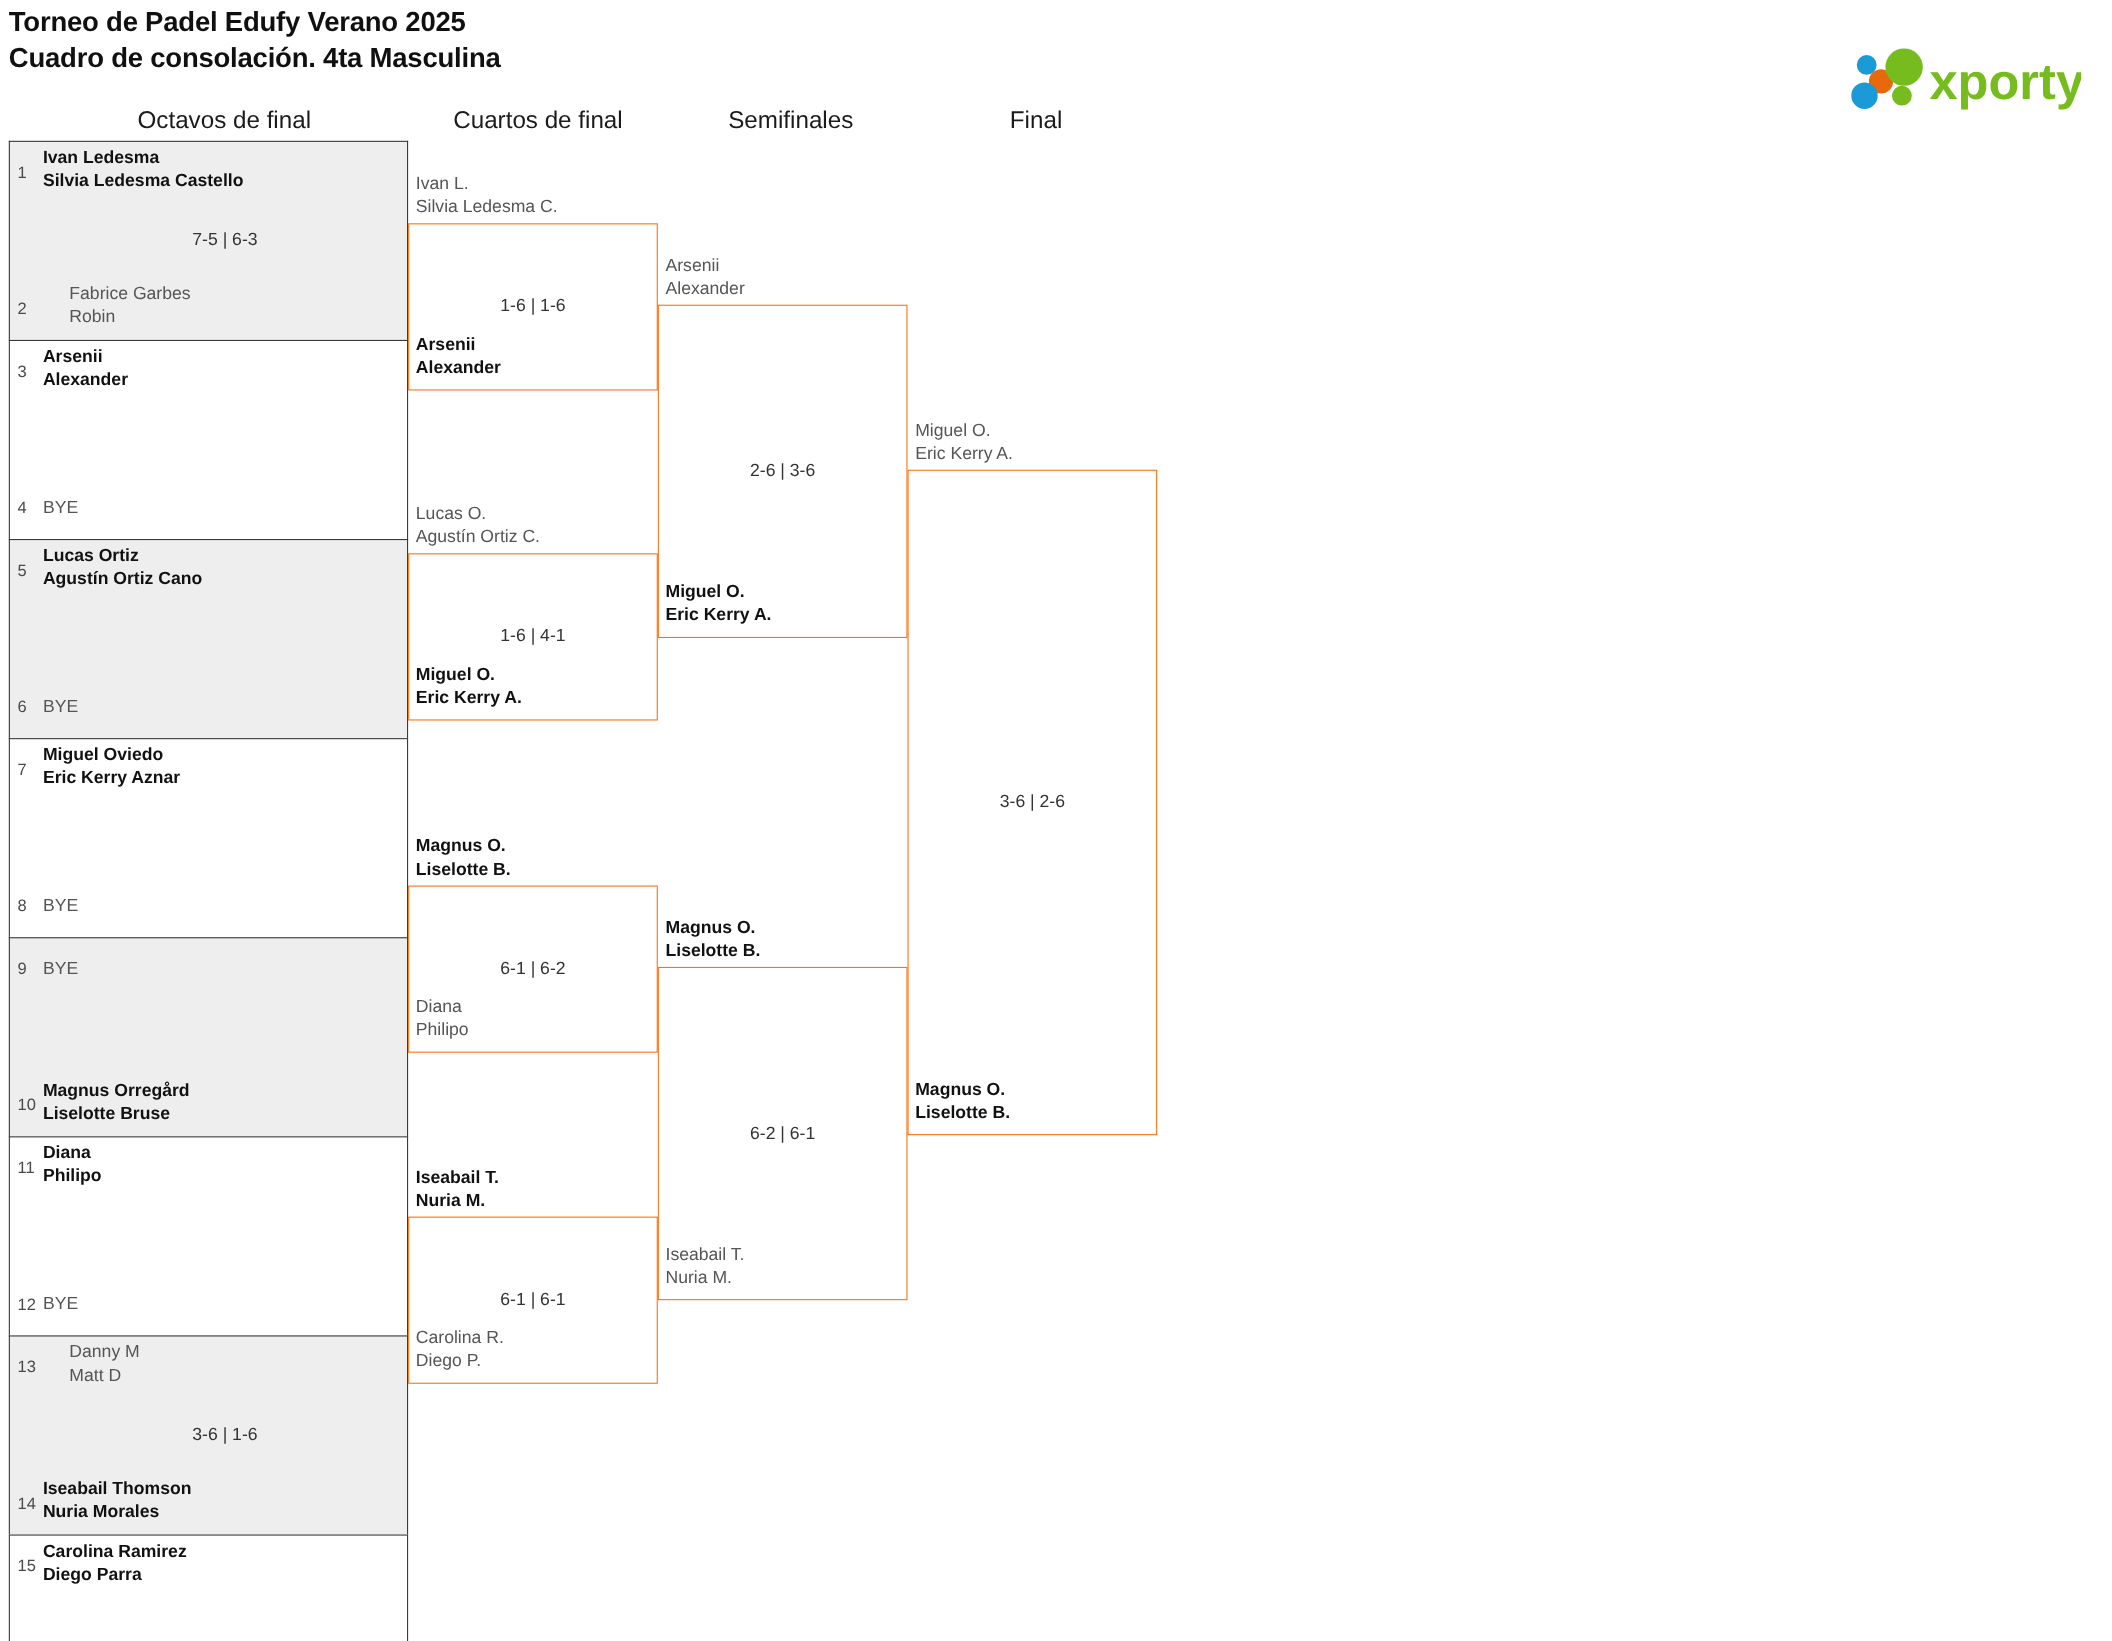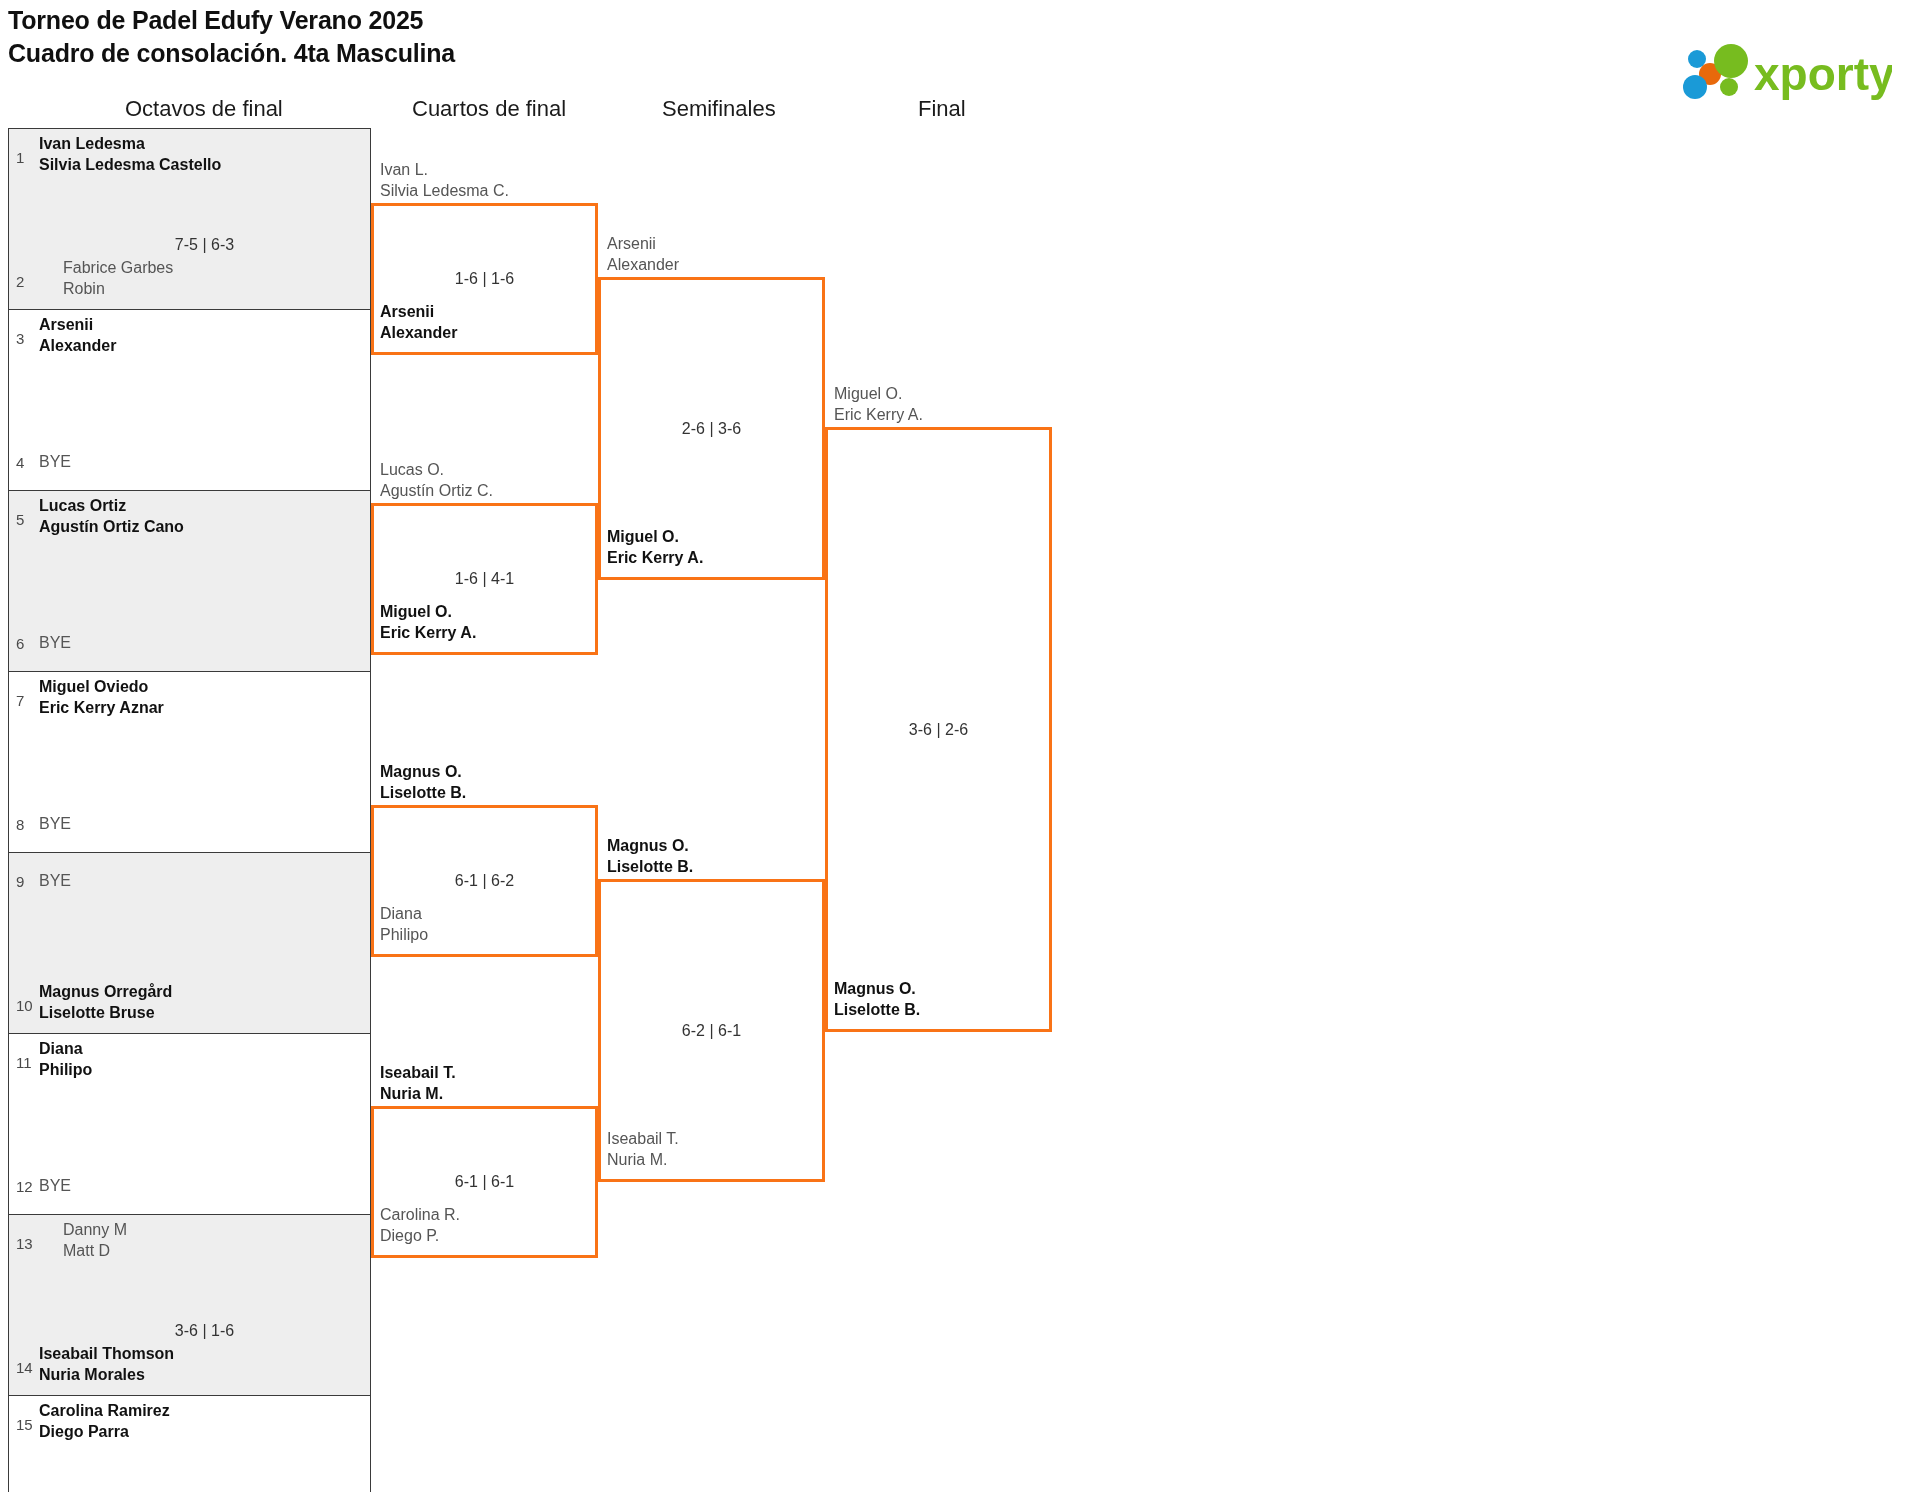--- a/index.html
+++ b/index.html
@@ -78,7 +78,7 @@
   .mbox{
     position:absolute;
     box-sizing:border-box;
-    border:3px solid #f97316;
+    border:1px solid #f97316;
     background:transparent;
   }
   .mscore{

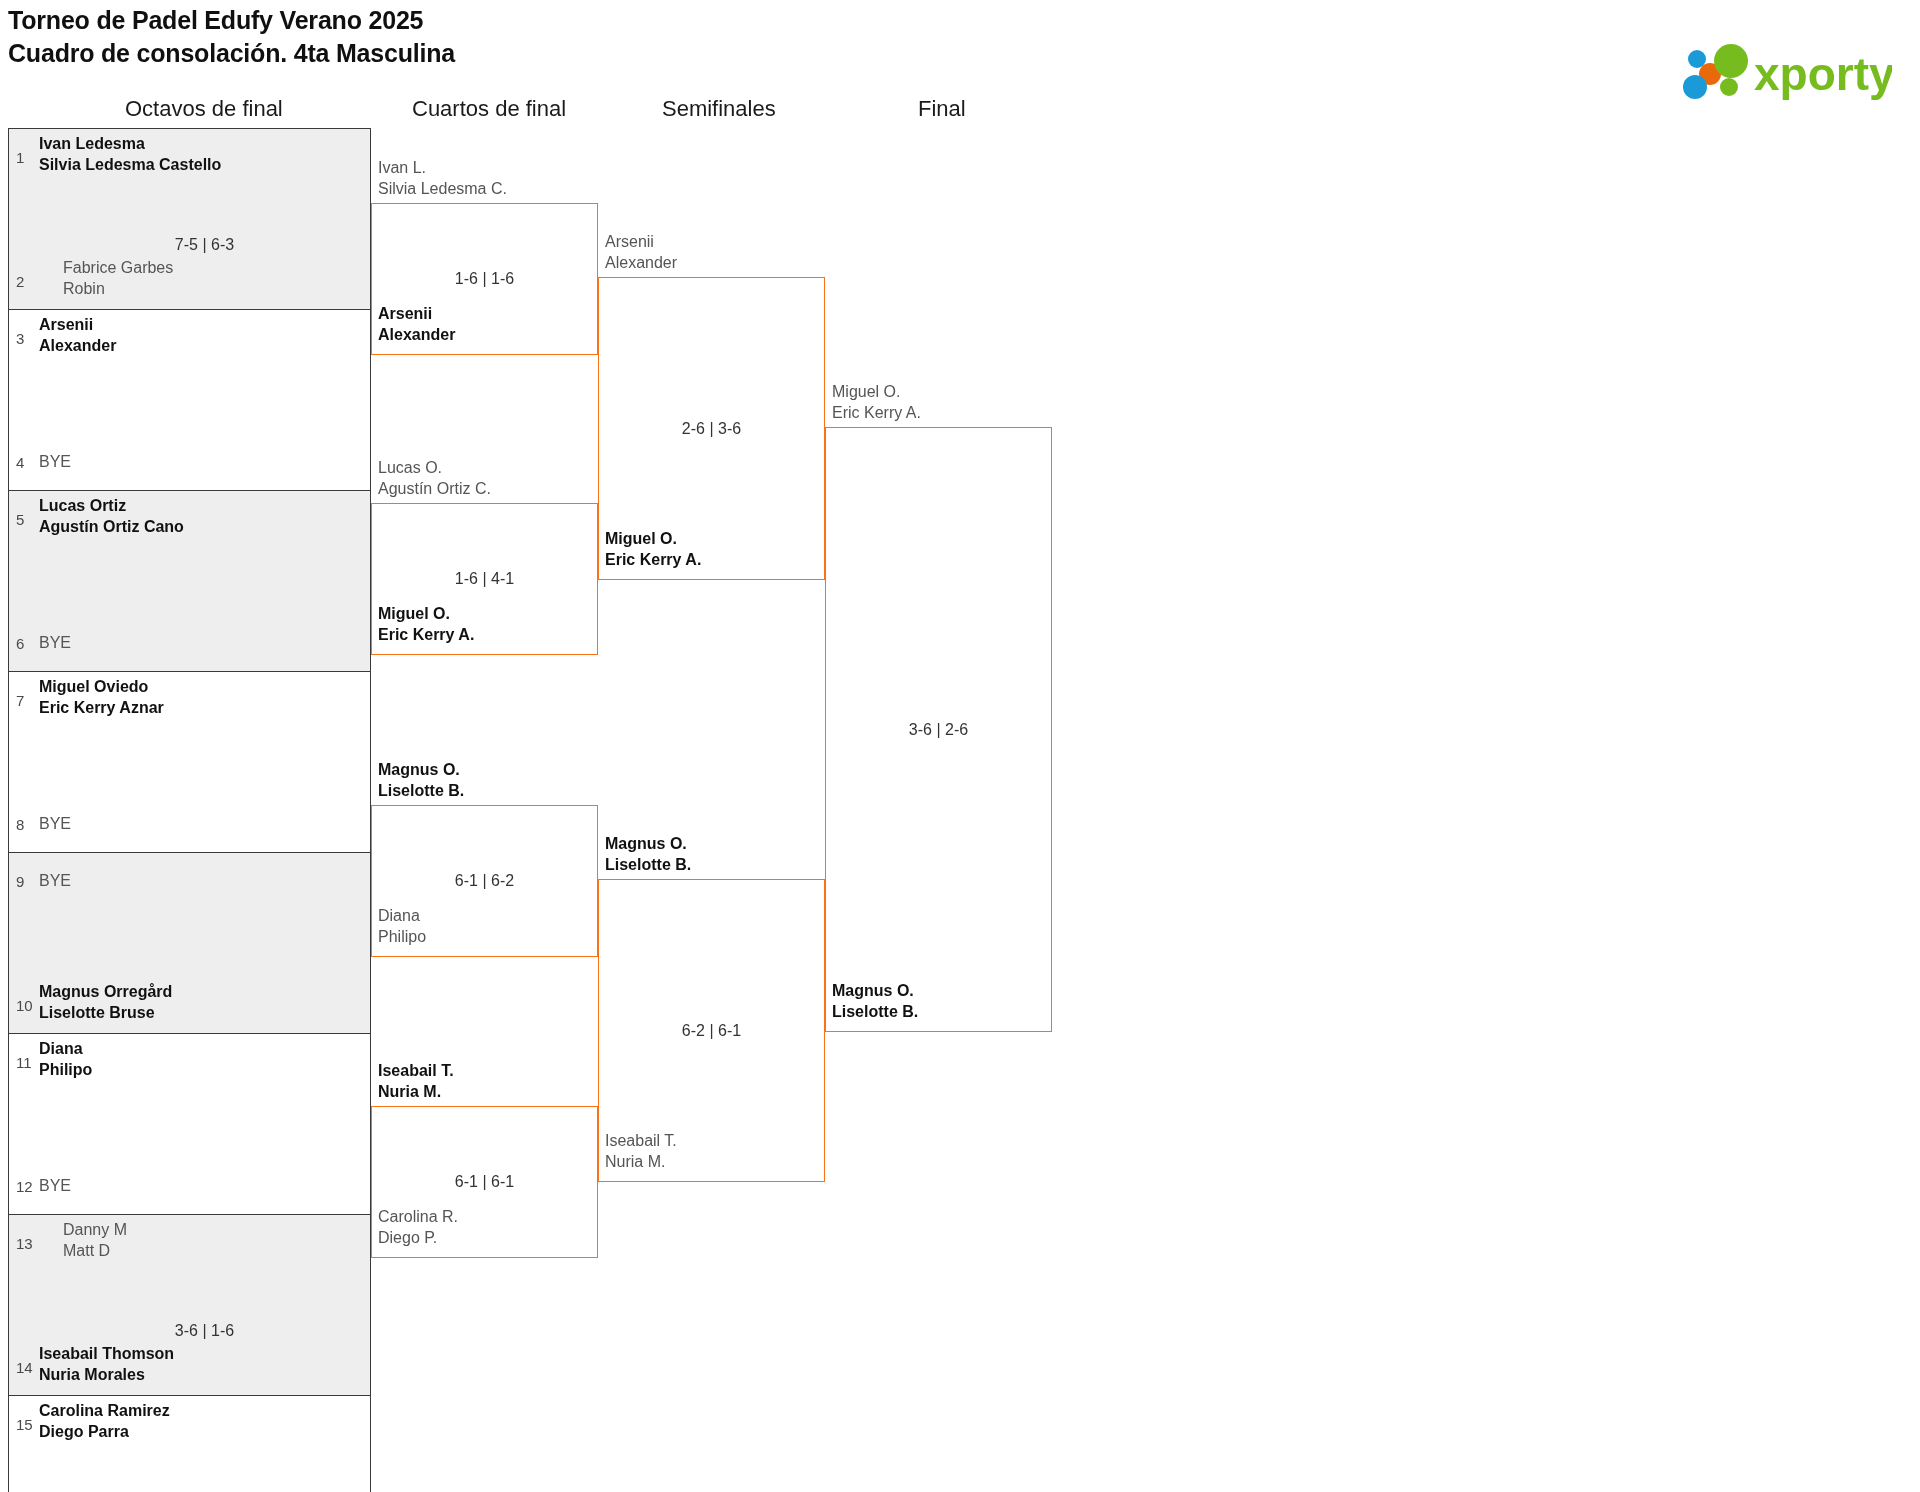--- a/index.html
+++ b/index.html
@@ -71,7 +71,6 @@
     text-align:center;
     font-size:16px;color:#333333;
     padding-left:30px;
-    margin-top:26px;
   }
 
   

